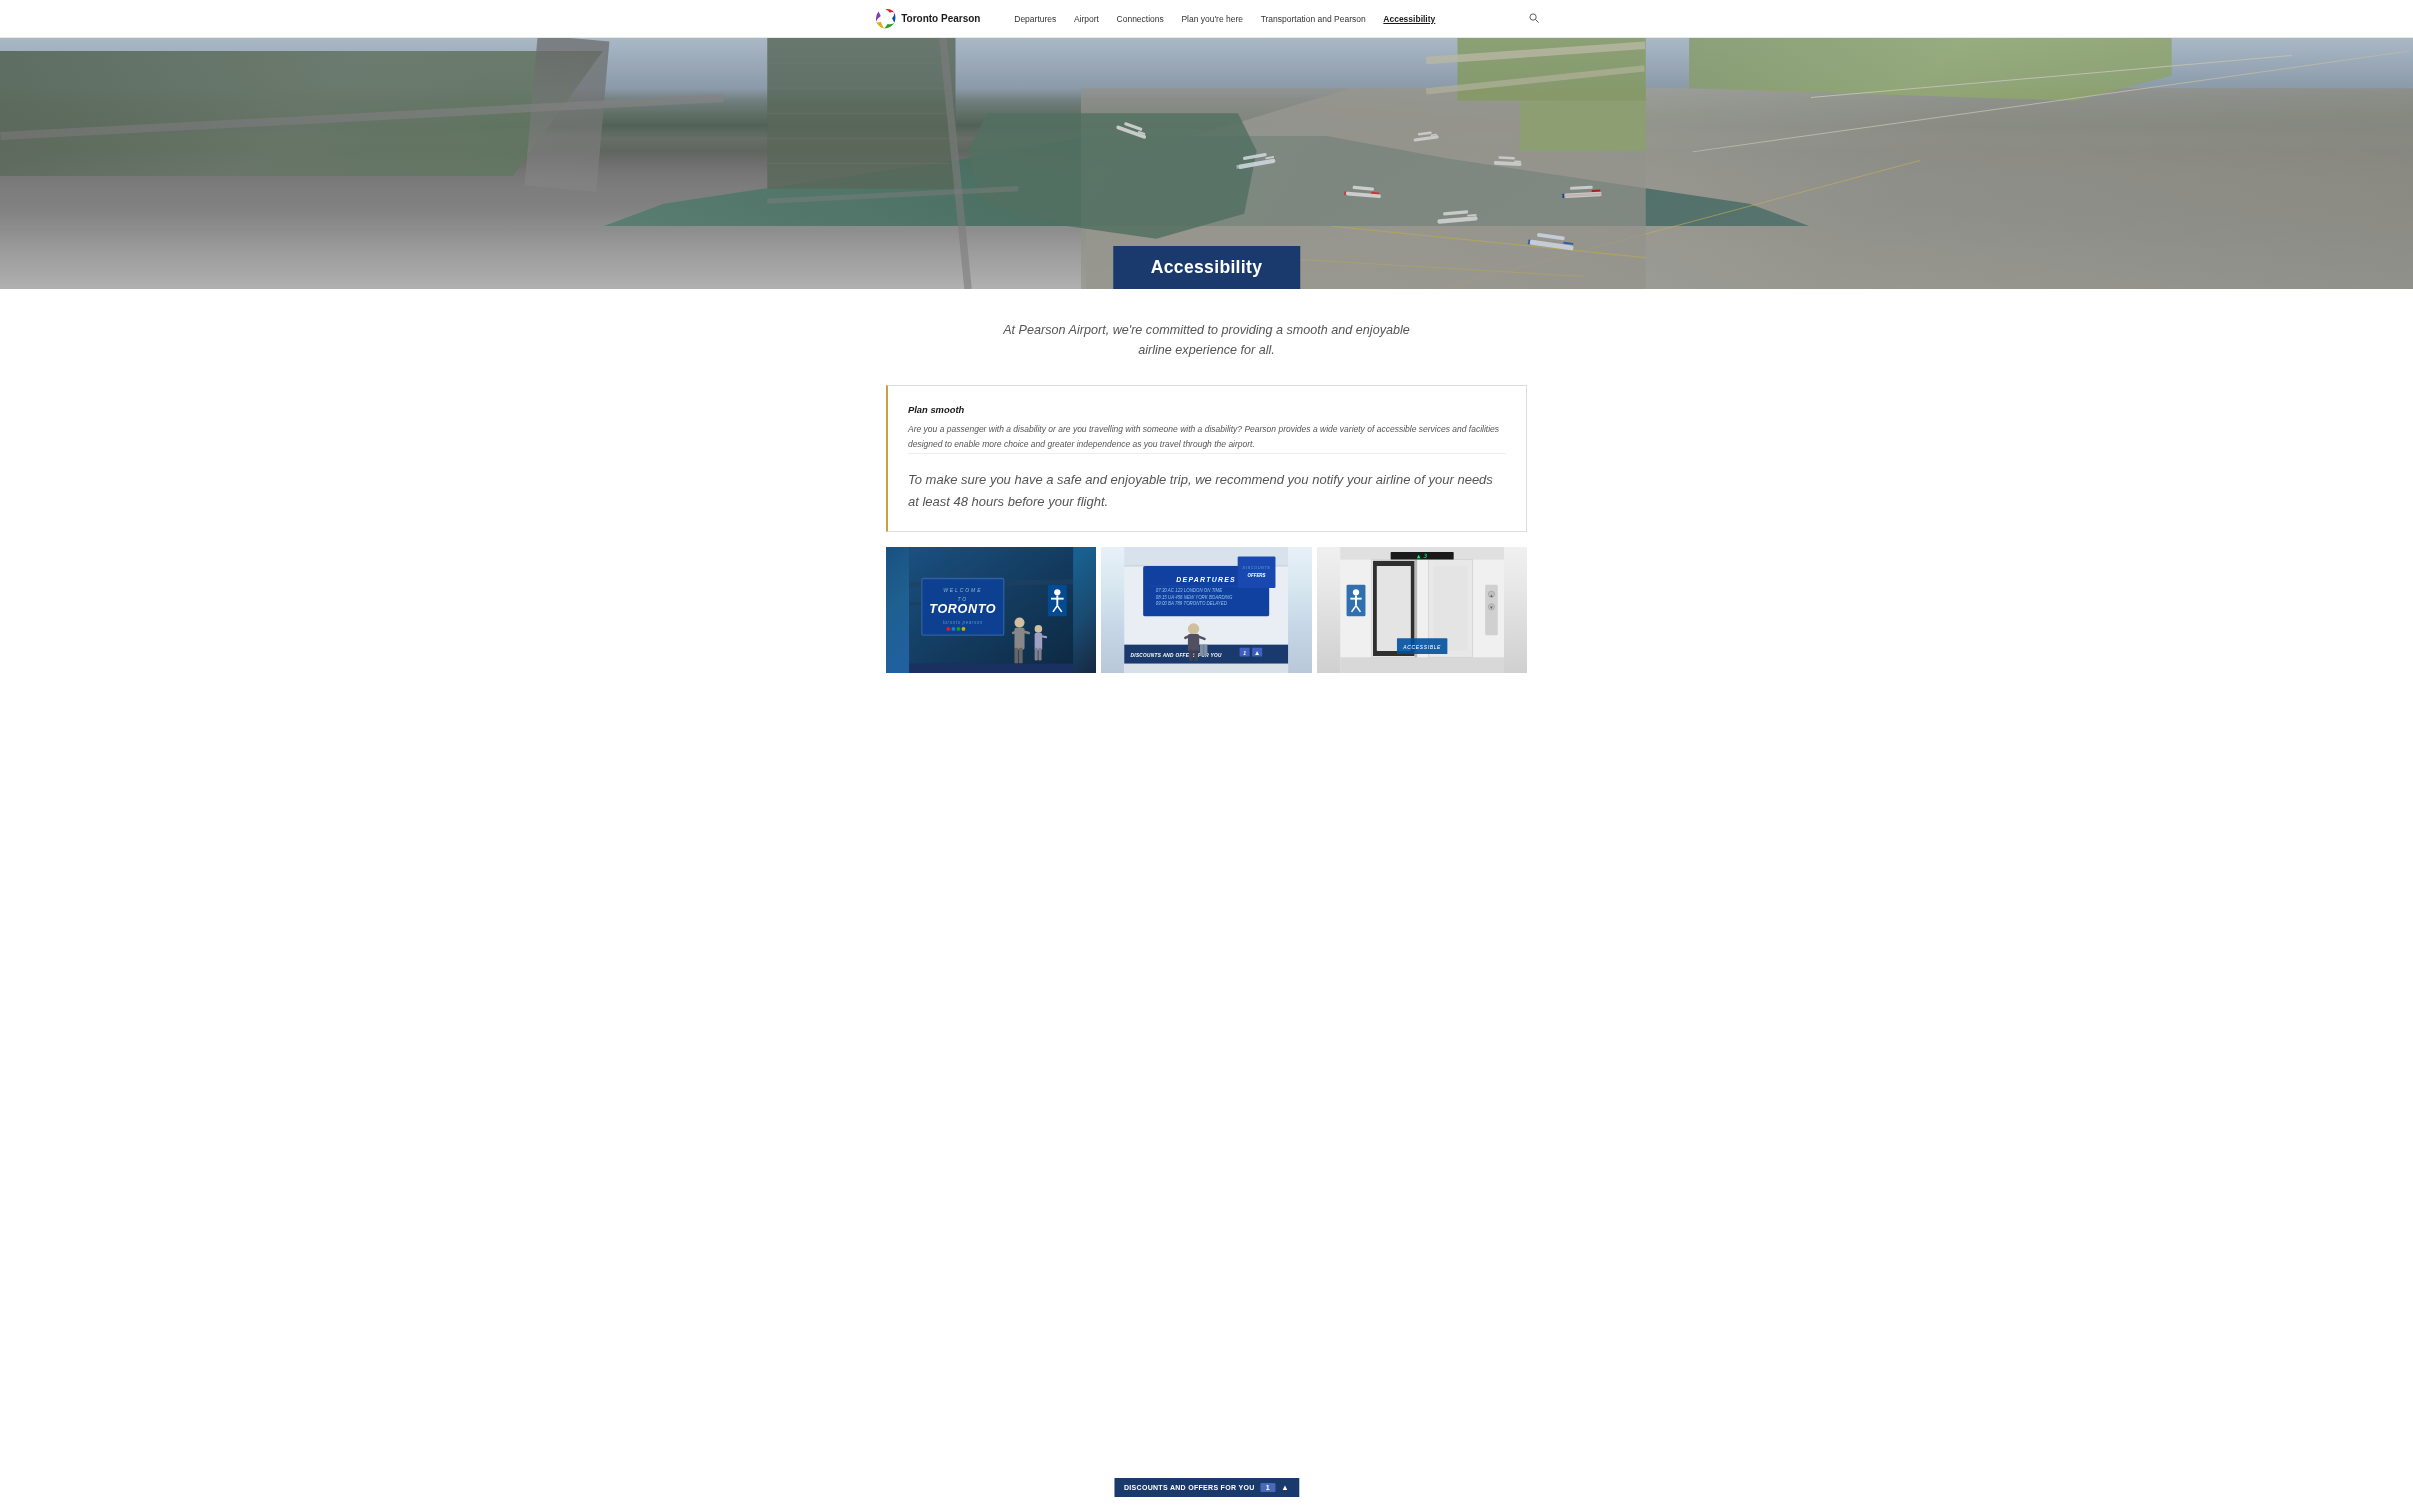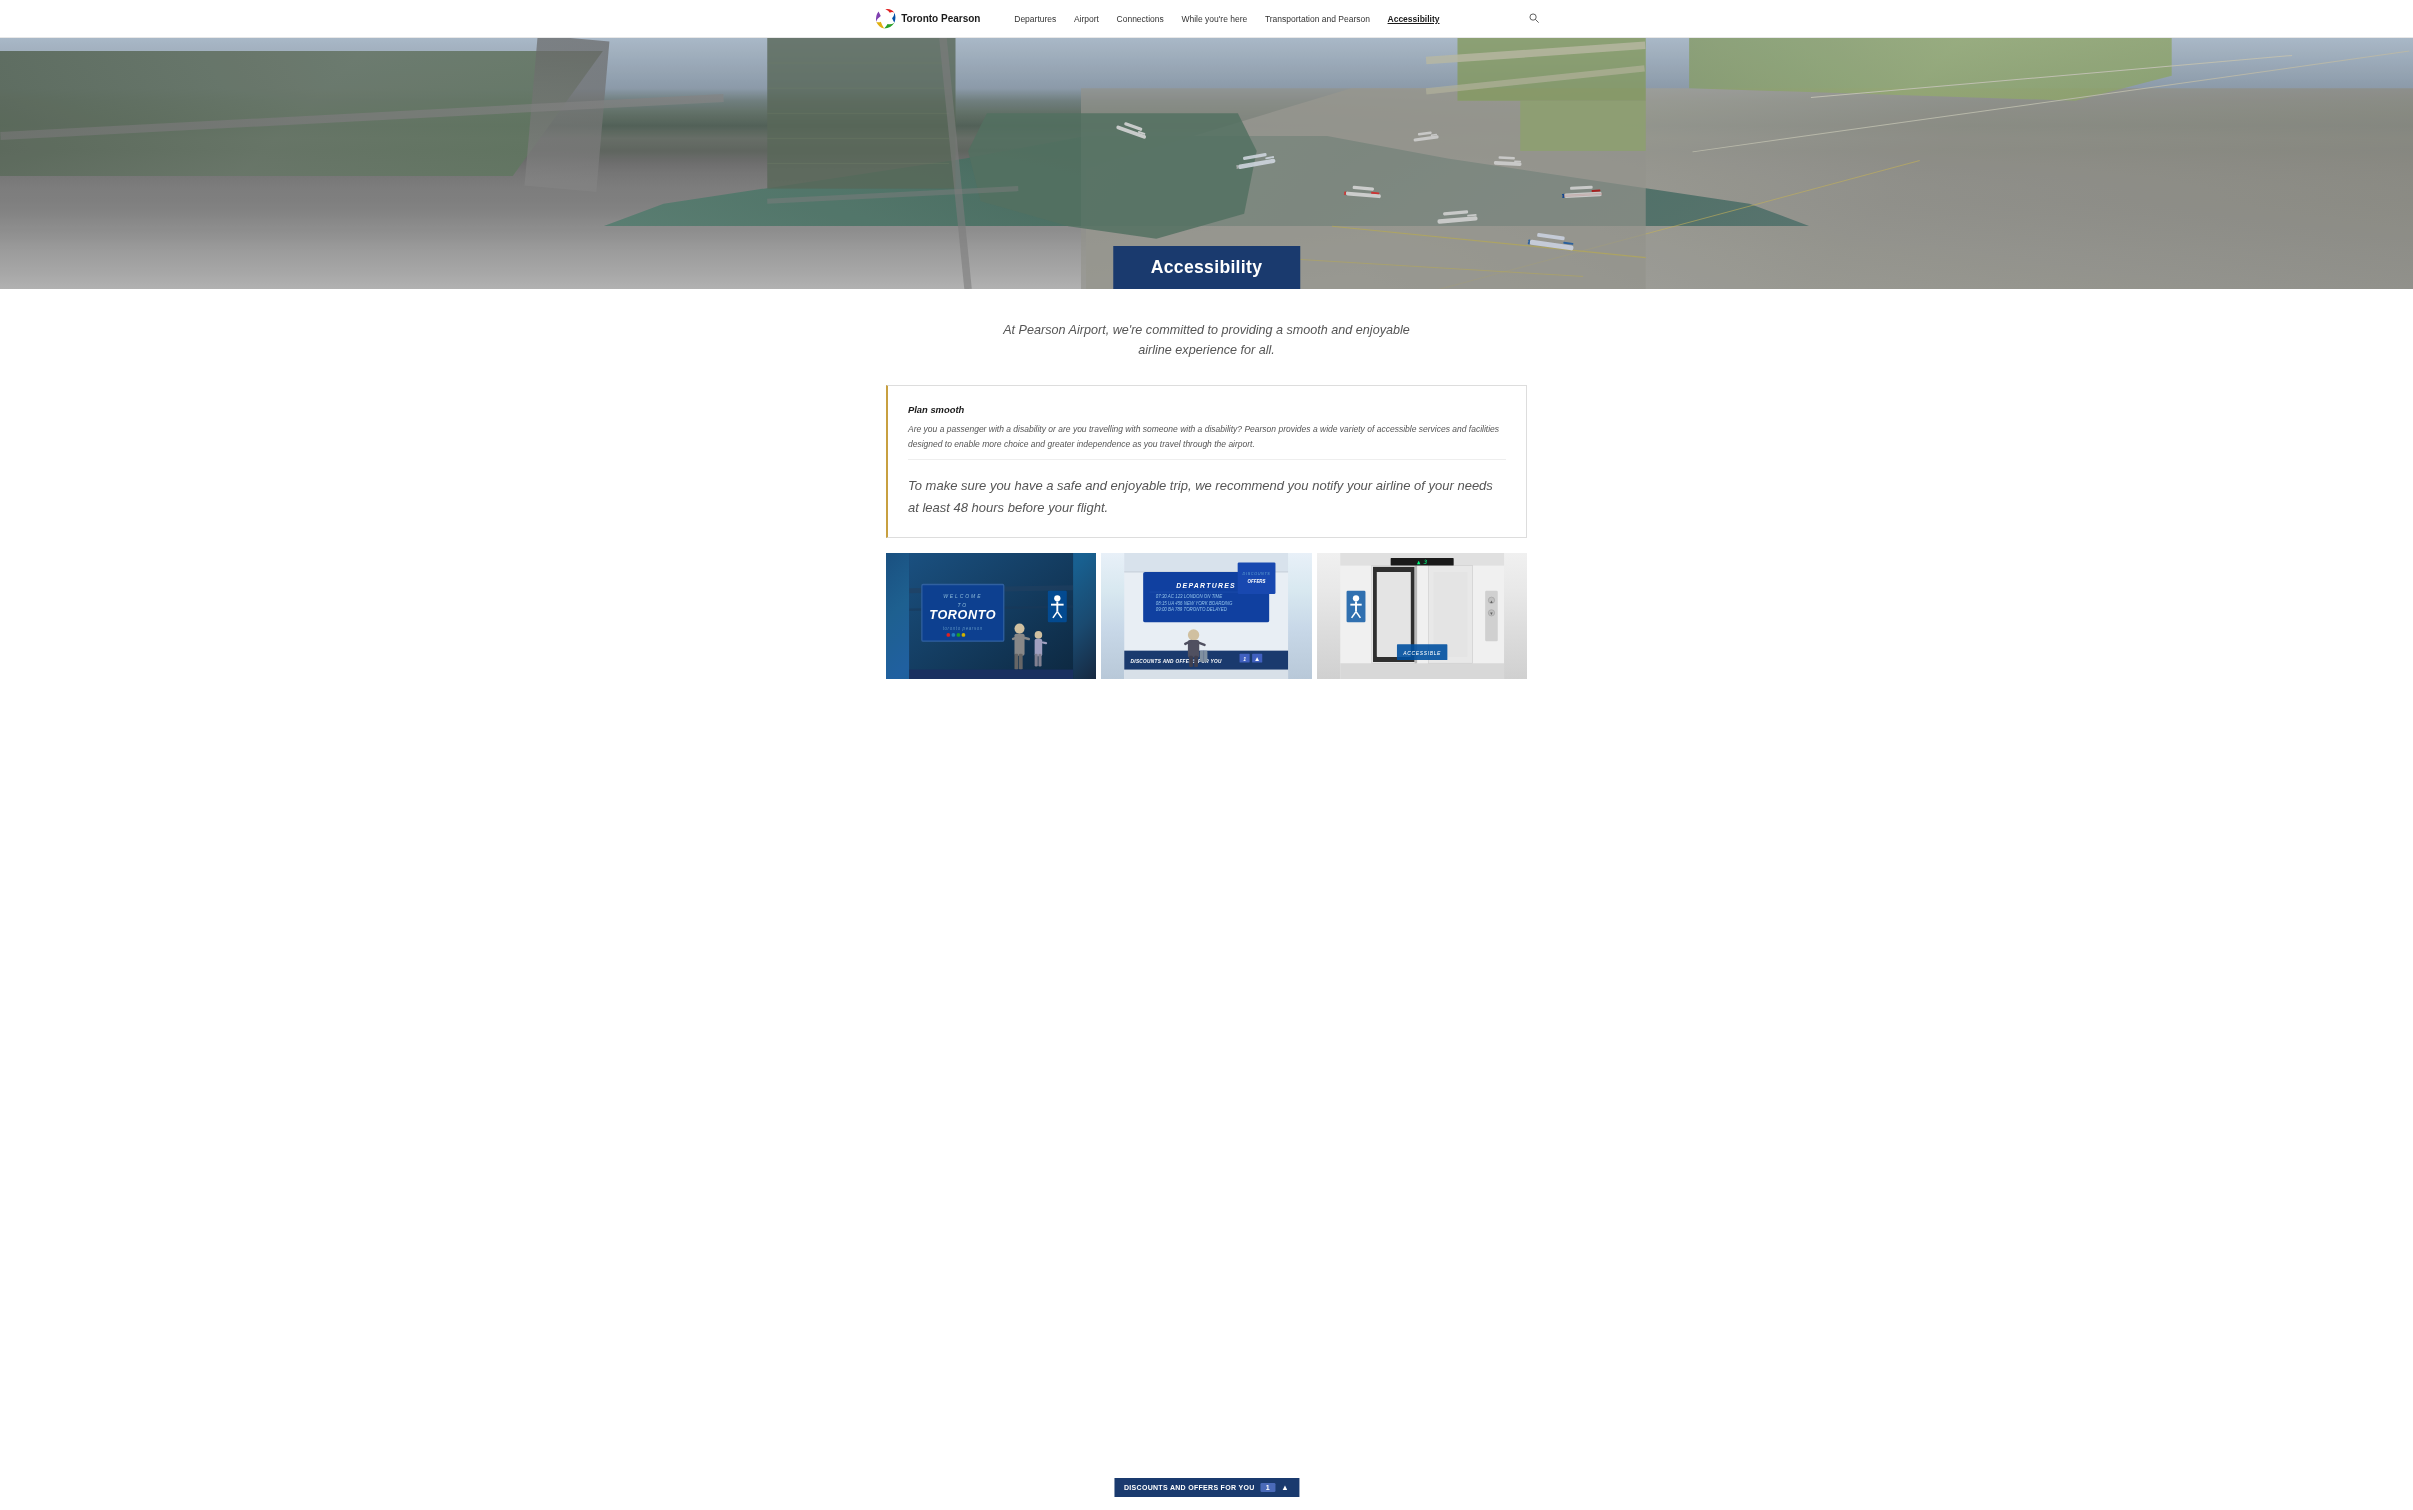--- a/index.html
+++ b/index.html
@@ -420,7 +420,7 @@
       <a class="nav-link" href="#">Departures</a>
       <a class="nav-link" href="#">Airport</a>
       <a class="nav-link" href="#">Connections</a>
-      <a class="nav-link" href="#">While you're here</a>
+      <a class="nav-link" href="#">Plan you're here</a>
       <a class="nav-link" href="#">Transportation and Pearson</a>
       <a class="nav-link active" href="#">Accessibility</a>
     </nav>

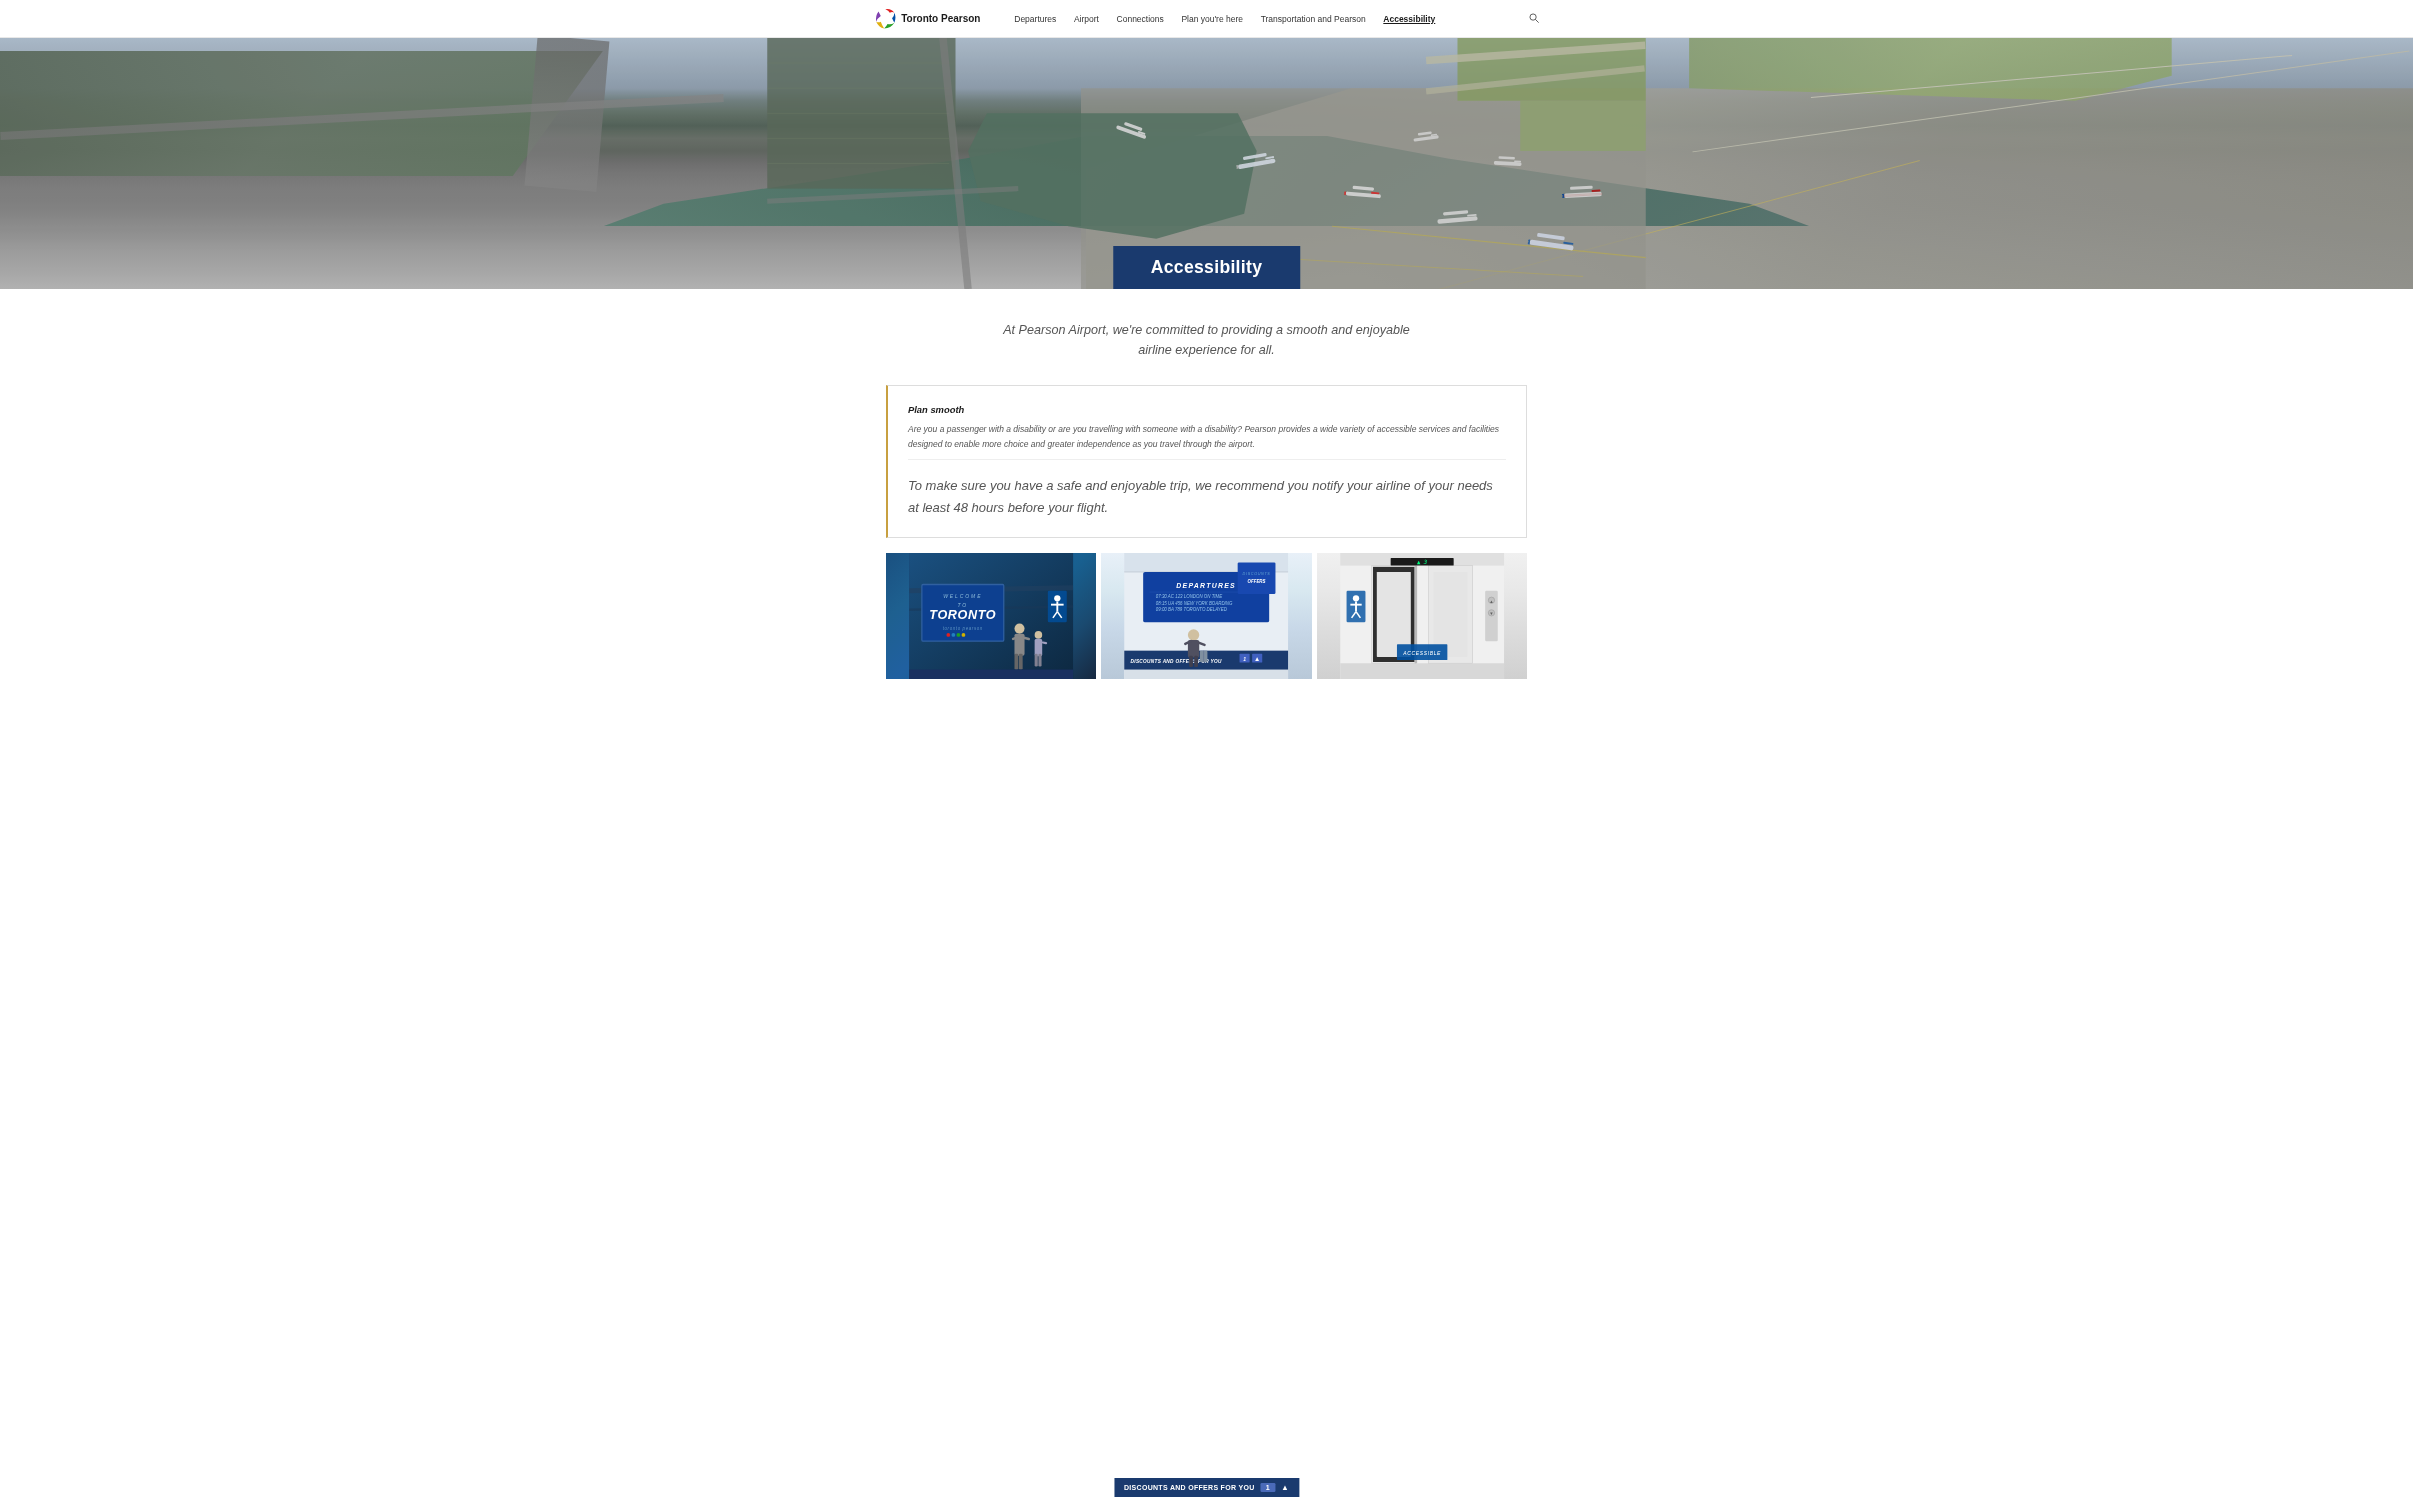--- a/index.html
+++ b/index.html
@@ -285,7 +285,7 @@
       font-size: 8.5px;
       color: #555;
       line-height: 1.7;
-      margin-bottom: 8px;
+      margin-bottom: 2px;
     }
 
     .info-block-secondary {

